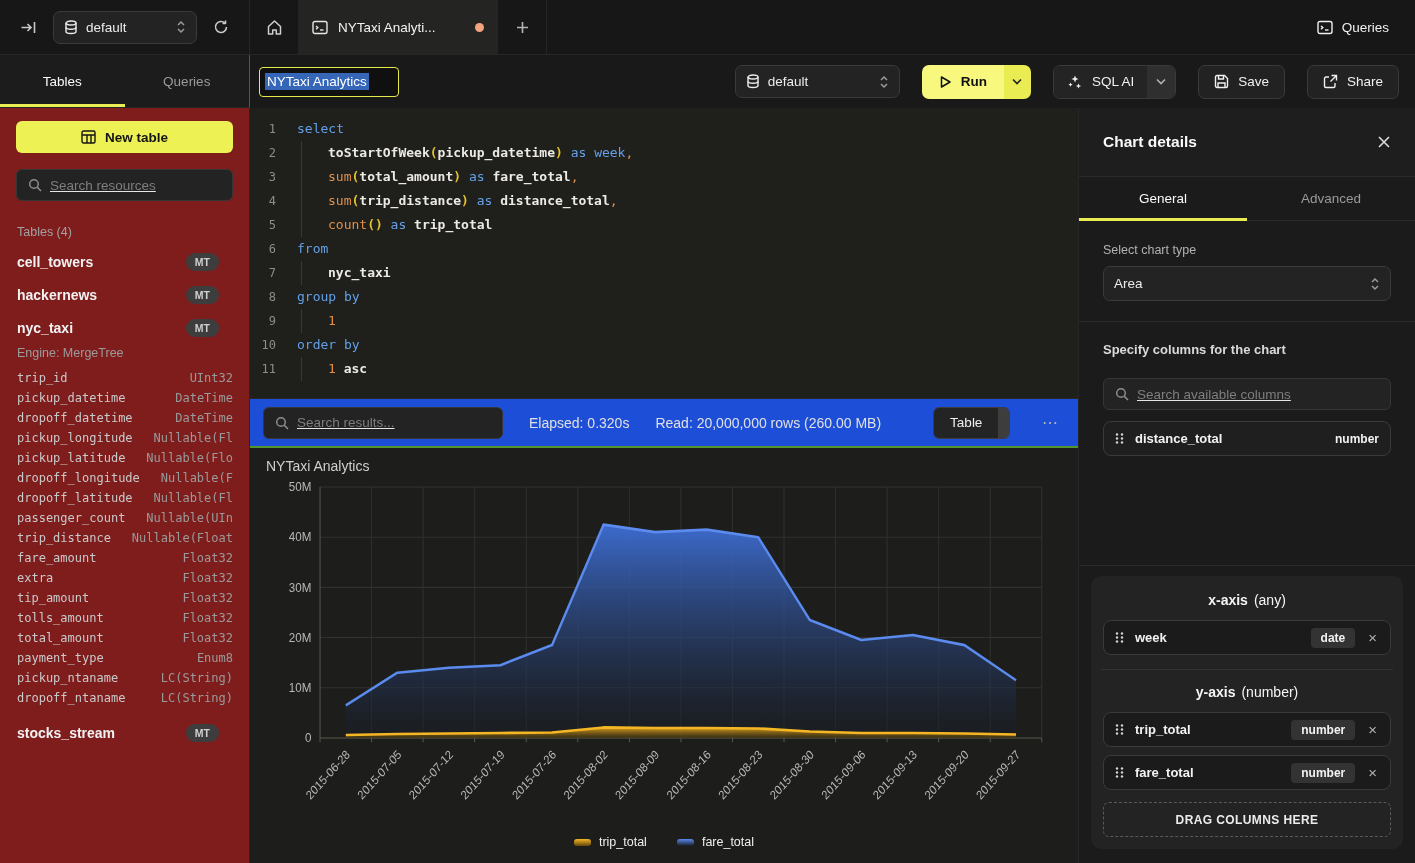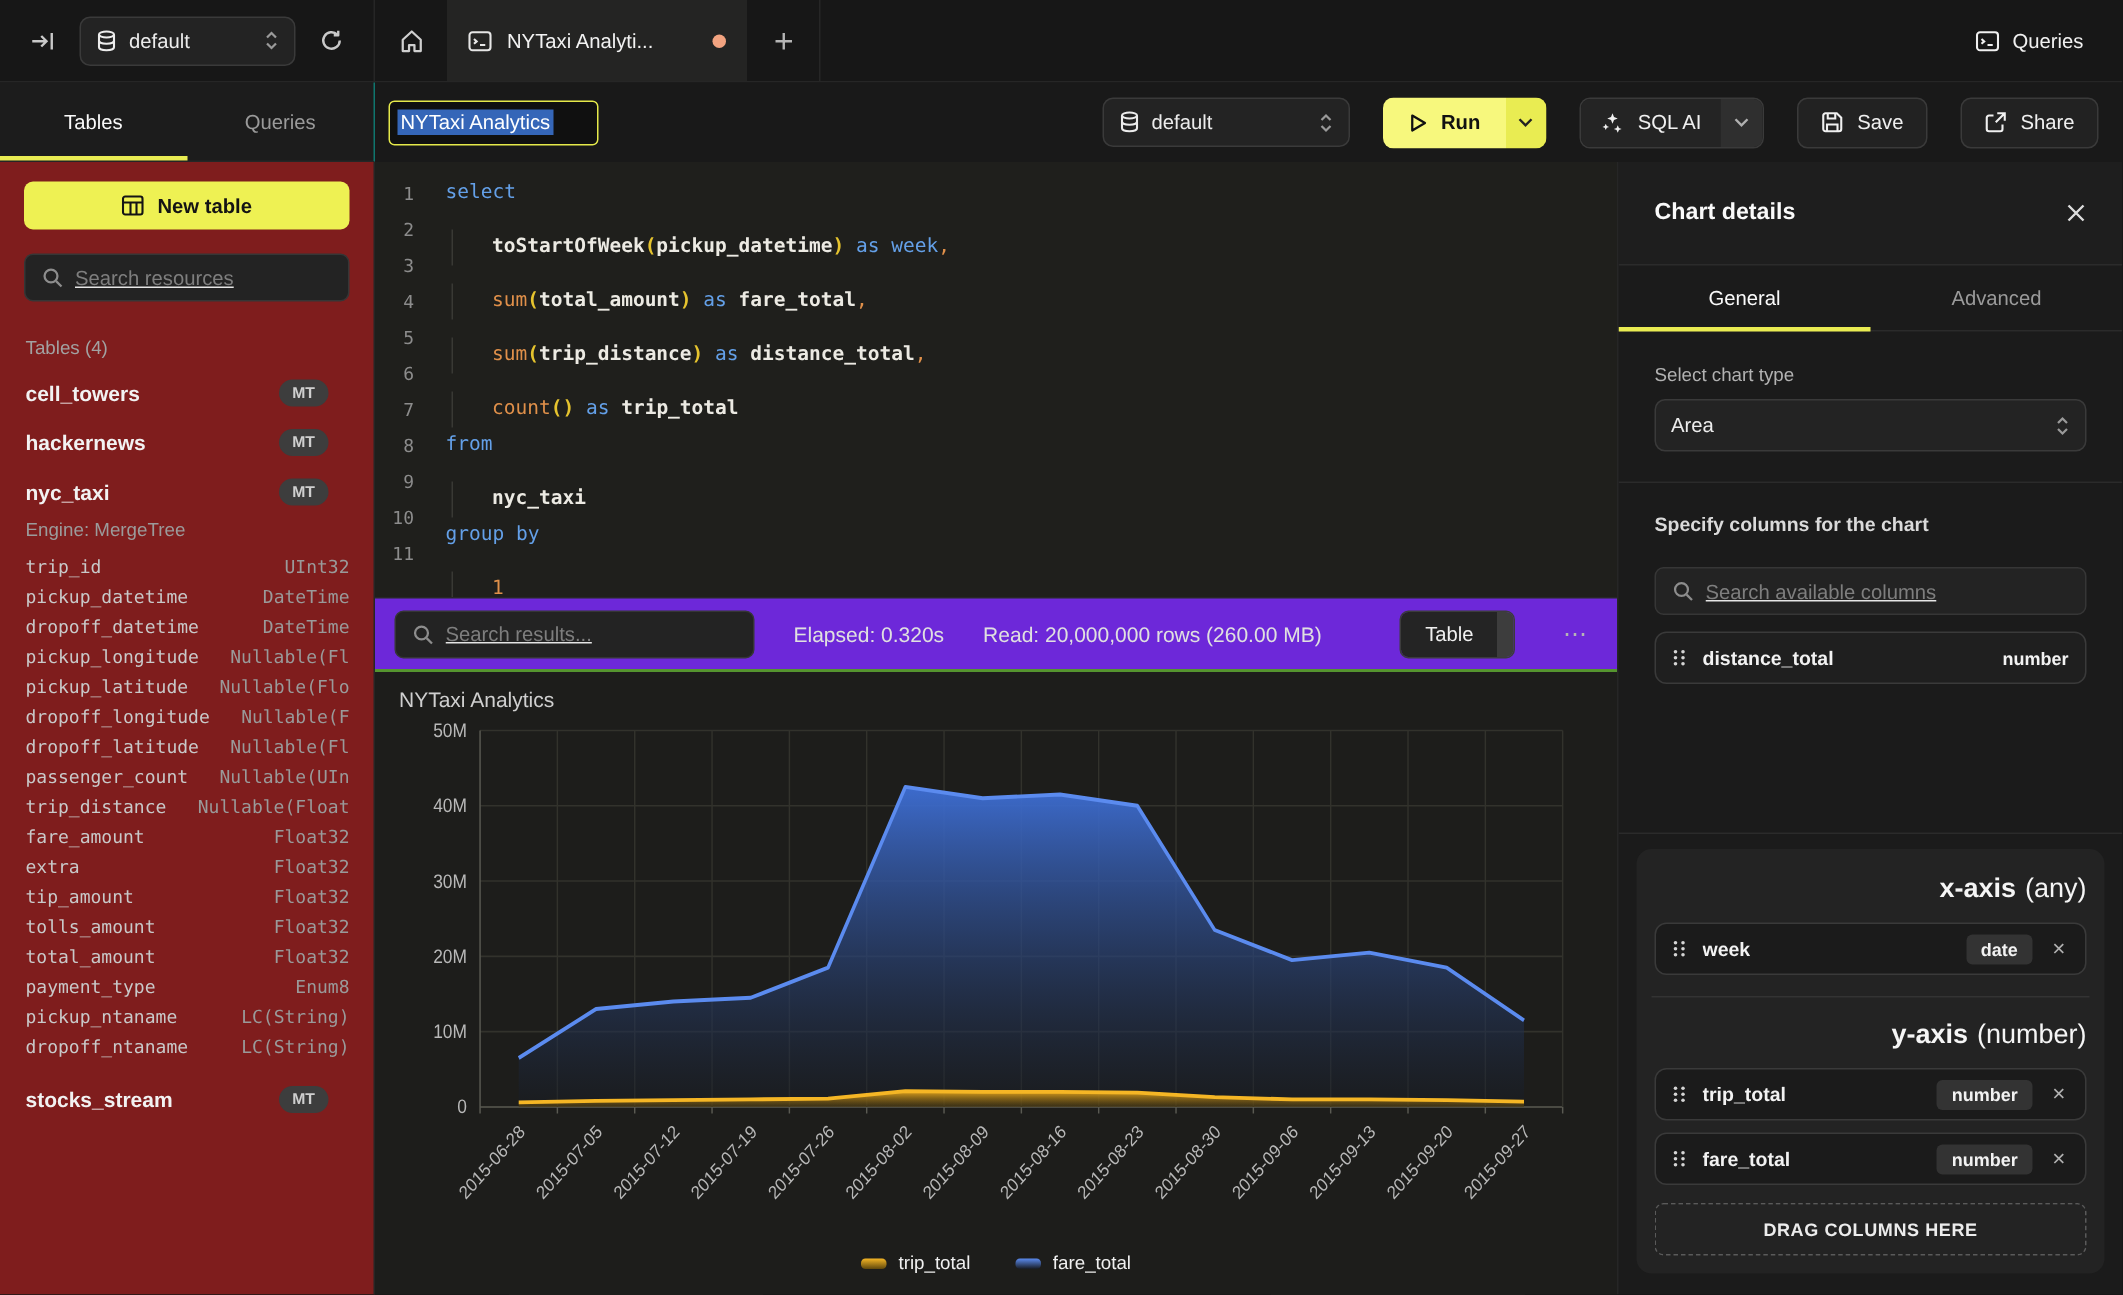--- a/index.html
+++ b/index.html
@@ -70,7 +70,7 @@
   .gutter div { height:24px; line-height:24px; }
   .code { flex:1; font-family:"DejaVu Sans Mono",monospace; font-size:13px; }
   .code-line { height:24px; line-height:24px; position:relative; padding-left:9px; white-space:pre; }
-  .code-line.indented { padding-left:40px;margin-top:12px; }
+  .code-line.indented { padding-left:40px; }
   .code-line.indented::before { content:""; position:absolute; left:13px; top:0; bottom:0; border-left:1px solid #393934; }
   .tk-kw { color:#64a0e8; }
   .tk-fn { color:#e0904a; }

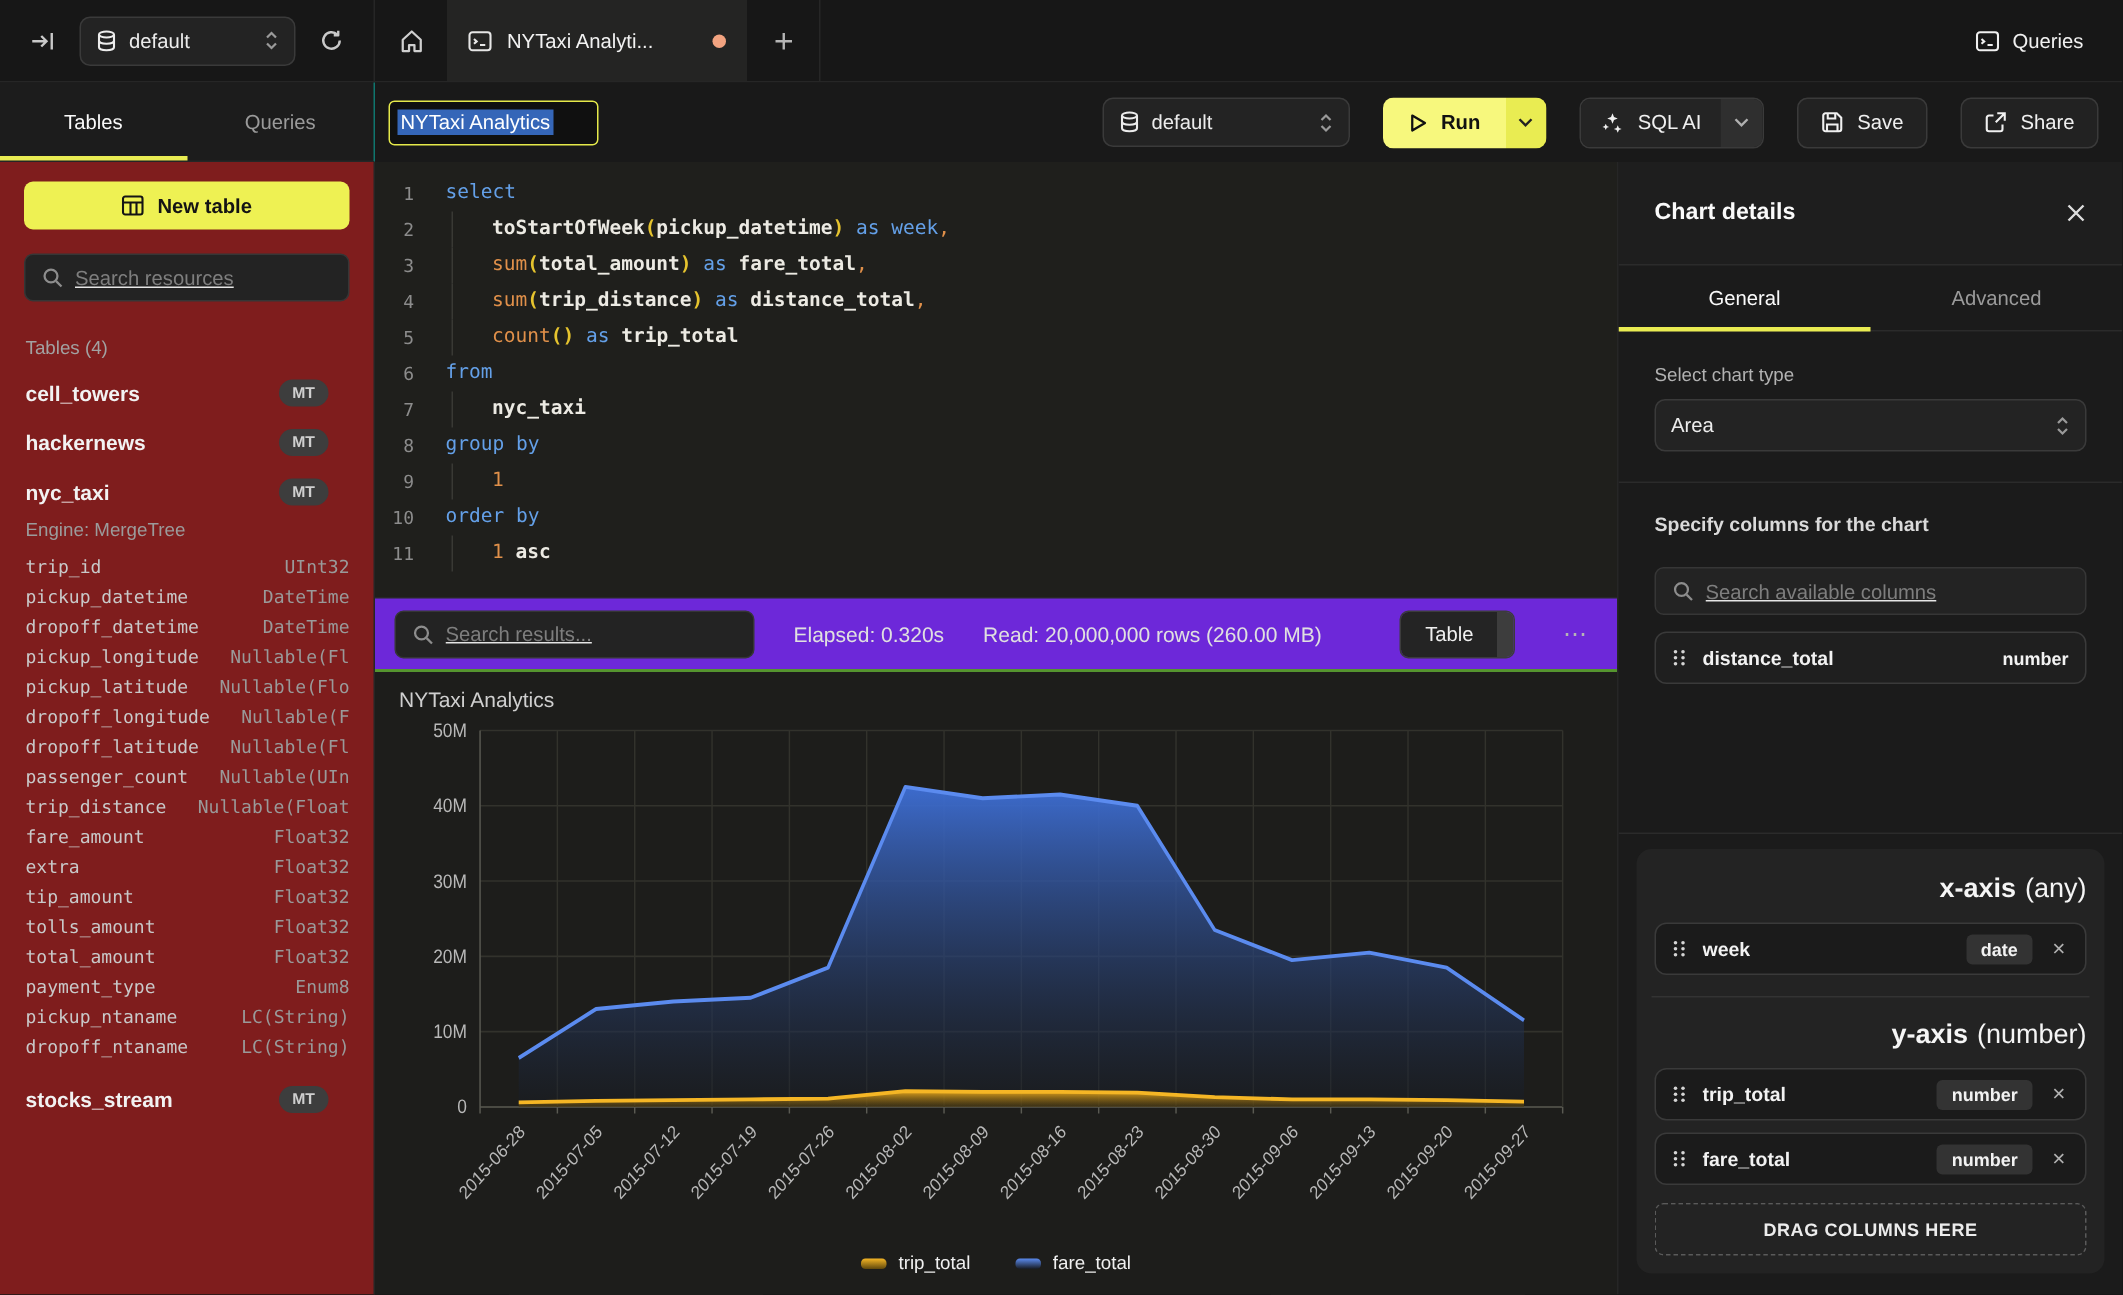--- a/index.html
+++ b/index.html
@@ -80,7 +80,7 @@
   .tk-pun { color:#e0904a; }
 
   
-  .results-bar { height:48px; background:#6d28d9; border-top:1px solid #282828; display:flex; align-items:center; gap:26px; padding:0 13px; flex:0 0 auto; }
+  .results-bar { height:48px; background:#1d4ed8; border-top:1px solid #282828; display:flex; align-items:center; gap:26px; padding:0 13px; flex:0 0 auto; }
   .results-bar .search-box { margin:0; width:240px; }
   .stat { color:#e0e0e0; font-size:14px; white-space:nowrap; }
   .res-spacer { flex:1; }

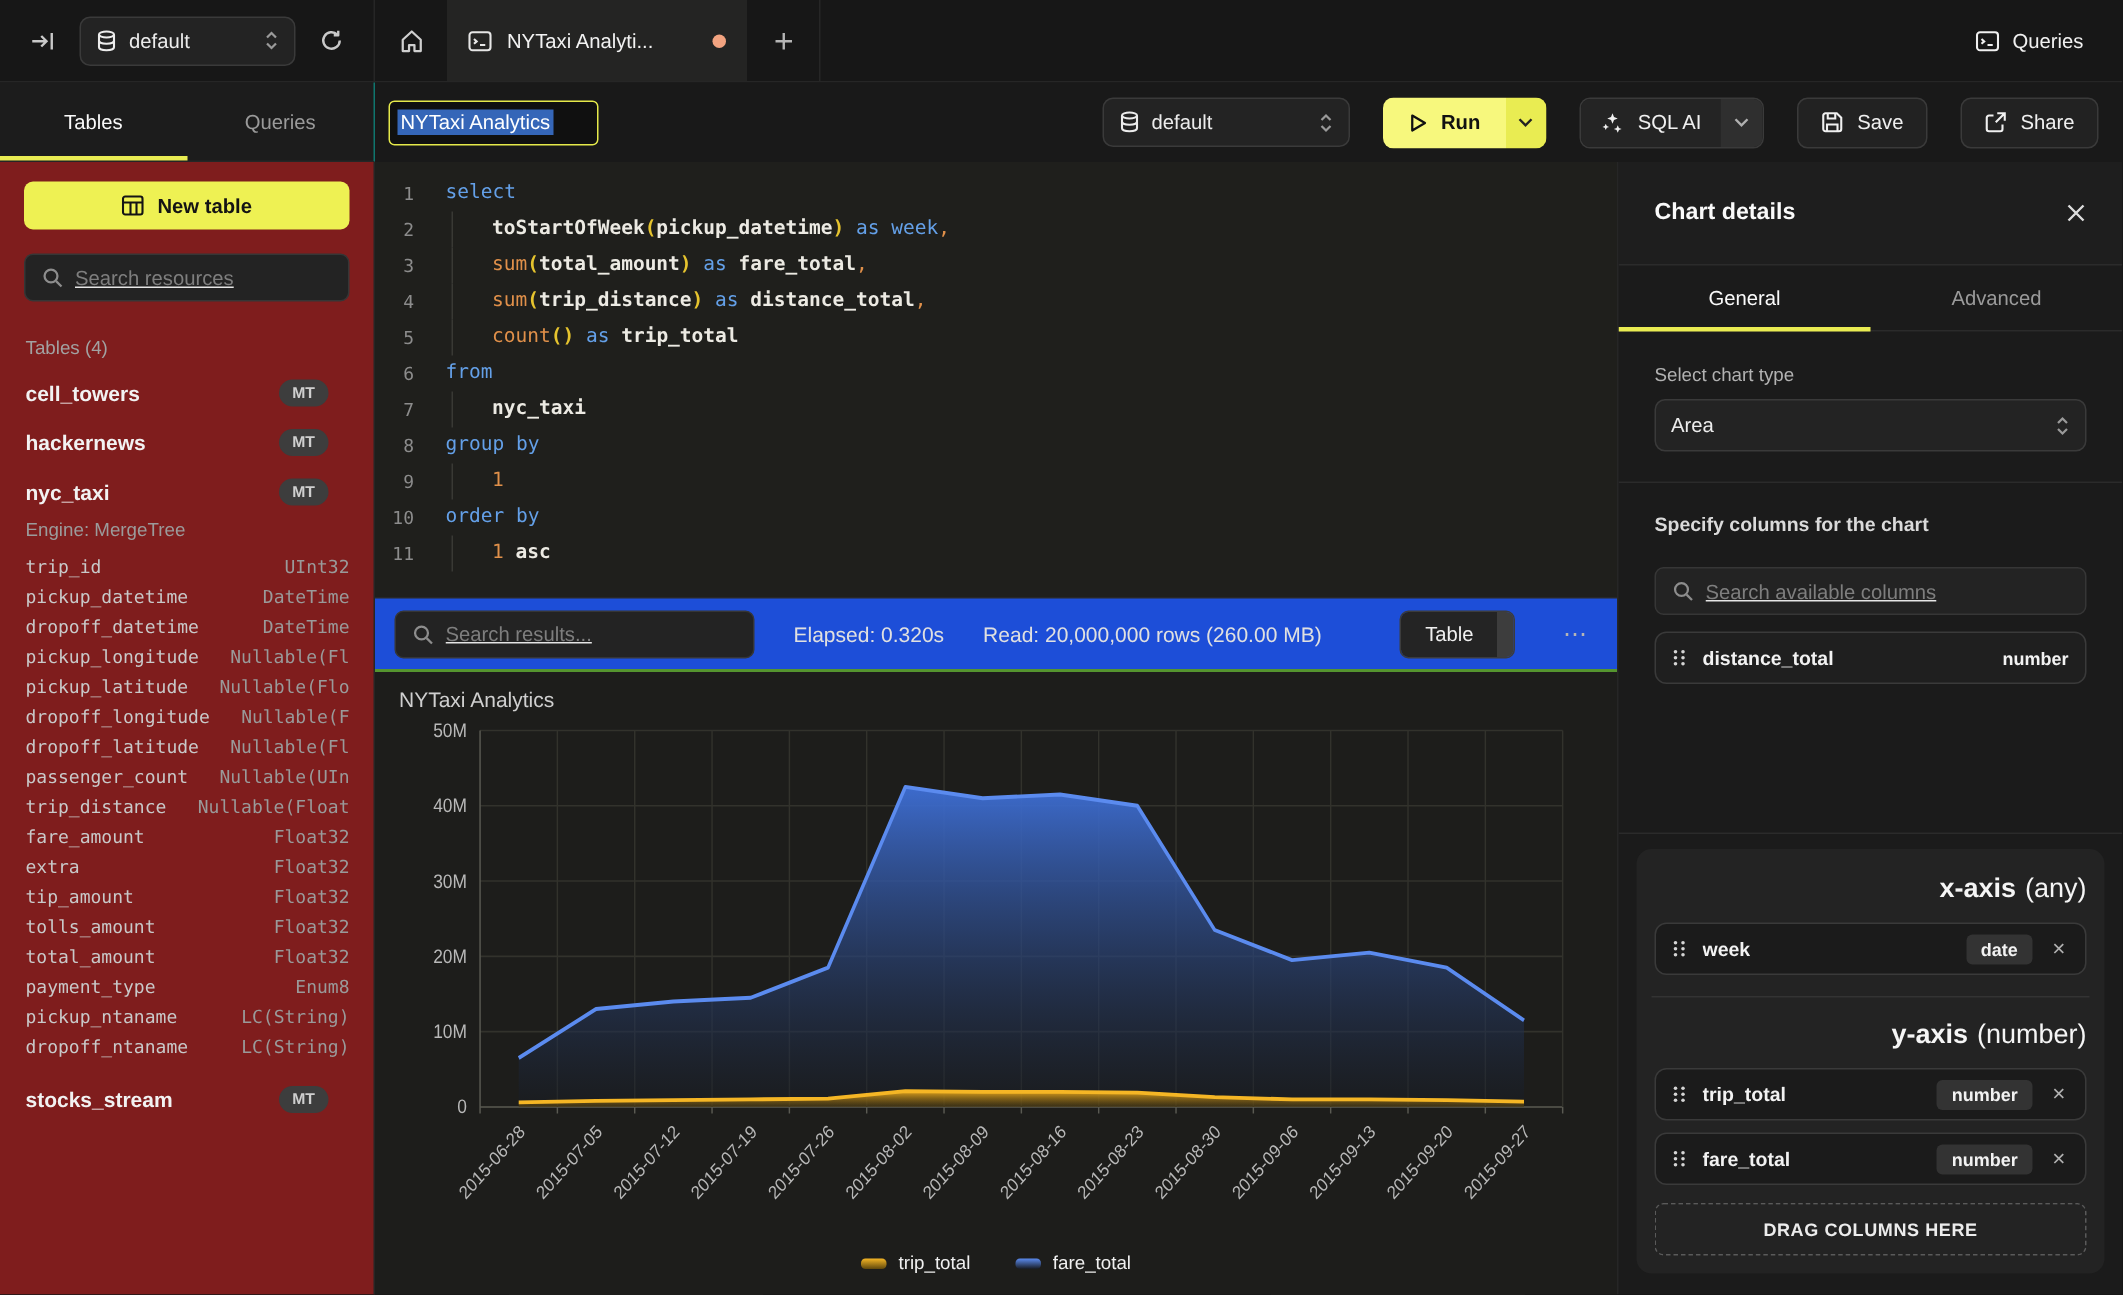--- a/index.html
+++ b/index.html
@@ -122,7 +122,7 @@
   .chip .handle { color:#d5d5d5; cursor:grab; display:flex; flex:0 0 auto; }
   .panel-spacer { flex:1; }
   .axis-card { margin:10px 12px 14px; background:#232323; border-radius:10px; padding:12px 12px 12px; flex:0 0 auto; }
-  .axis-head { text-align:right; font-size:18px; color:#f5f5f5; margin:4px 0 12px; }
+  .axis-head { text-align:center; font-size:14px; color:#f5f5f5; margin:4px 0 12px; }
   .axis-head .axis-name { font-weight:bold; }
   .axis-head .axis-qual { margin-left:6px; }
   .axis-card .chip { background:#1b1b1b; margin-bottom:8px; }

